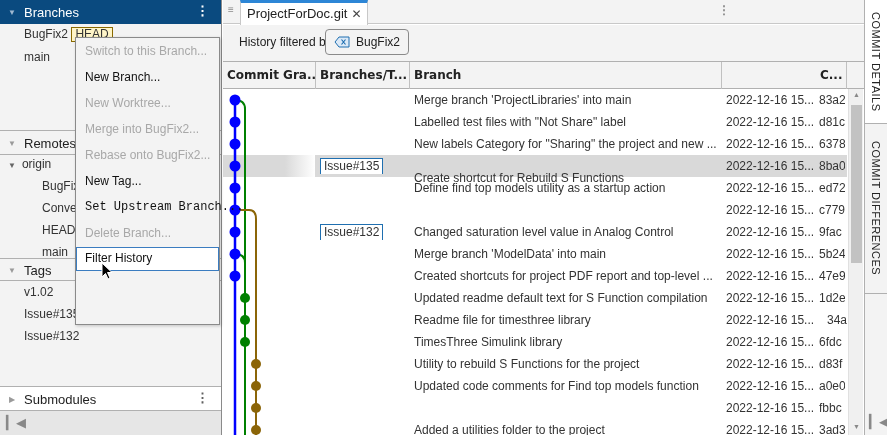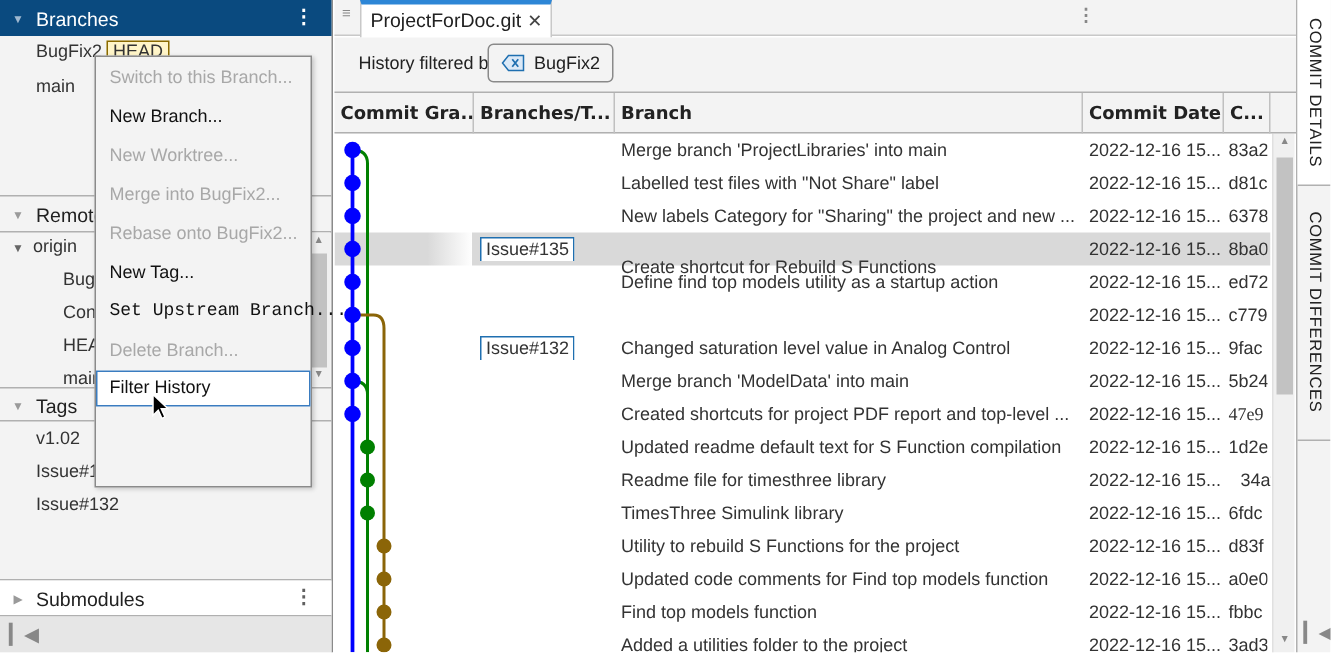--- a/index.html
+++ b/index.html
@@ -17,7 +17,7 @@
   .b-branch { background: #dcf6d8; border-color: #2e7d32; color: #1b5e20; }
   .b-tag { background: #fff; border-color: #1f6fb0; color: #333; }
   .divider { position: absolute; left: 0; width: 221px; border-top: 1px solid #b0b0b0; }
-  .ctx { position: absolute; left: 63px; top: 37px; width: 145px; height: 288px; background: #f3f3f3; border: 1px solid #8a8a8a; box-shadow: 1px 1px 3px rgba(0,0,0,0.2); z-index: 10; }
+  .ctx { position: absolute; left: 75px; top: 37px; width: 145px; height: 288px; background: #f3f3f3; border: 1px solid #8a8a8a; box-shadow: 1px 1px 3px rgba(0,0,0,0.2); z-index: 10; }
   .ctx-item { position: absolute; left: 0; width: 143px; height: 22px; padding-left: 9px; line-height: 22px; font-size: 12px; color: #111; white-space: nowrap; }
   .ctx-item.disabled { color: #a8a8a8; }
   .ctx-item.hover { border: 1px solid #3a7cc0; background: #fff; left: 0; width: 143px; padding-left: 8px; line-height: 20px; }

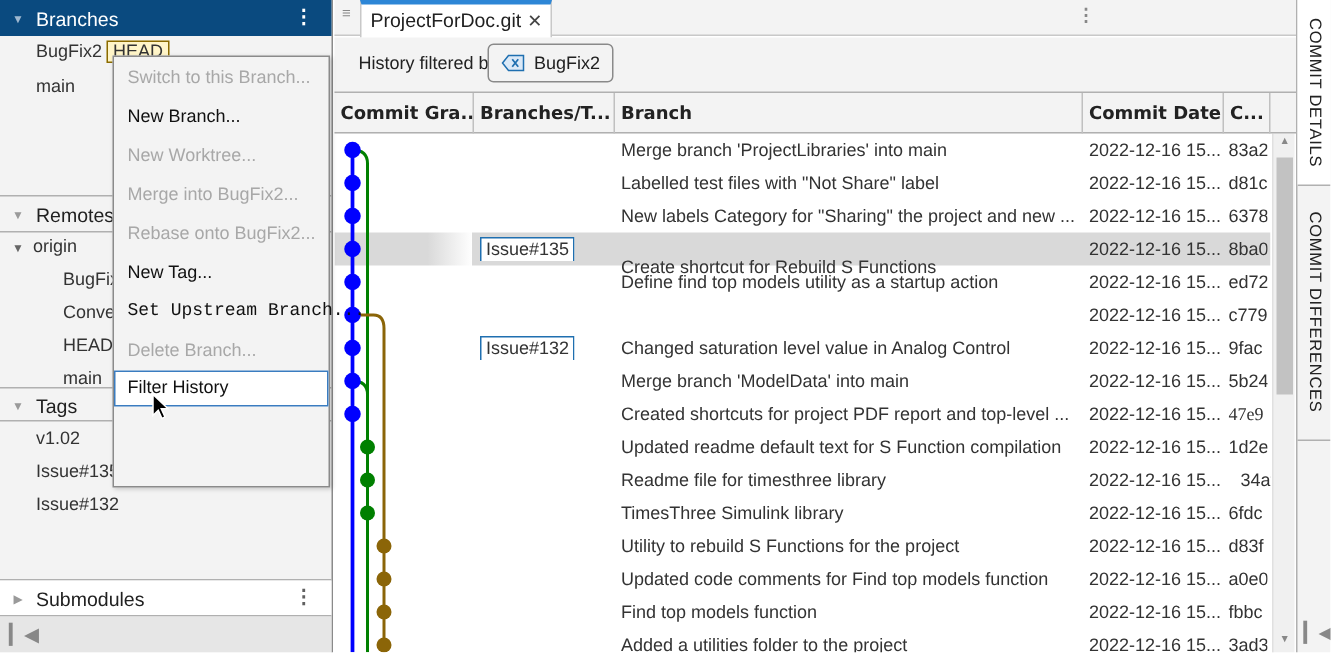--- a/index.html
+++ b/index.html
@@ -134,7 +134,6 @@
     <div class="th" style="left:0; width:93px;">Commit Gra...</div>
     <div class="th" style="left:93px; width:94px;">Branches/T...</div>
     <div class="th" style="left:187px; width:312px;">Branch</div>
-    <div class="th" style="left:499px; width:94px;">Commit Date</div>
     <div class="th" style="left:593px; width:31px;">C...</div>
   </div>
 

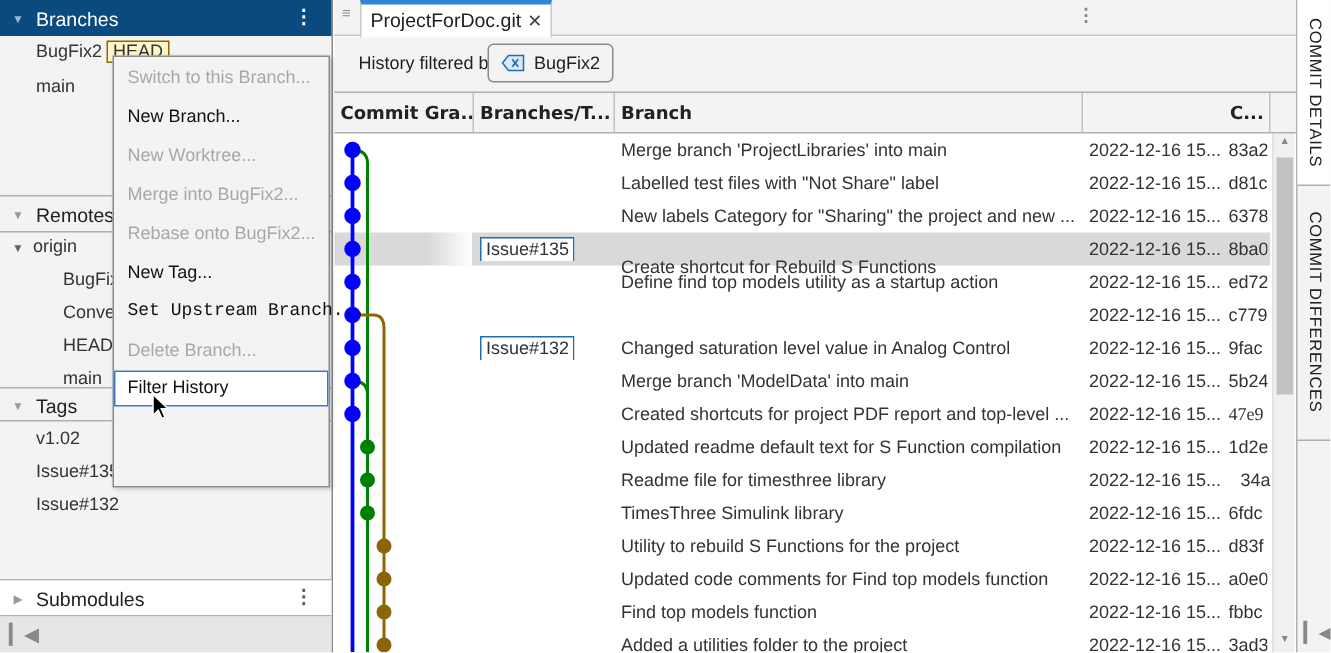--- a/index.html
+++ b/index.html
@@ -218,7 +218,7 @@
     <div class="row" style="top:176px;">
       <span class="cell" style="left:191px; width:304px;">Created shortcuts for project PDF report and top-level ...</span>
       <span class="cell" style="left:503px; width:88px;">2022-12-16 15...</span>
-      <span class="cell" style="left:596px; width:26px;font-family:Liberation Serif, serif;">47e9</span>
+      <span class="cell" style="left:596px; width:26px;">47e9</span>
     </div>
     <div class="row" style="top:198px;">
       <span class="cell" style="left:191px; width:304px;">Updated readme default text for S Function compilation</span>

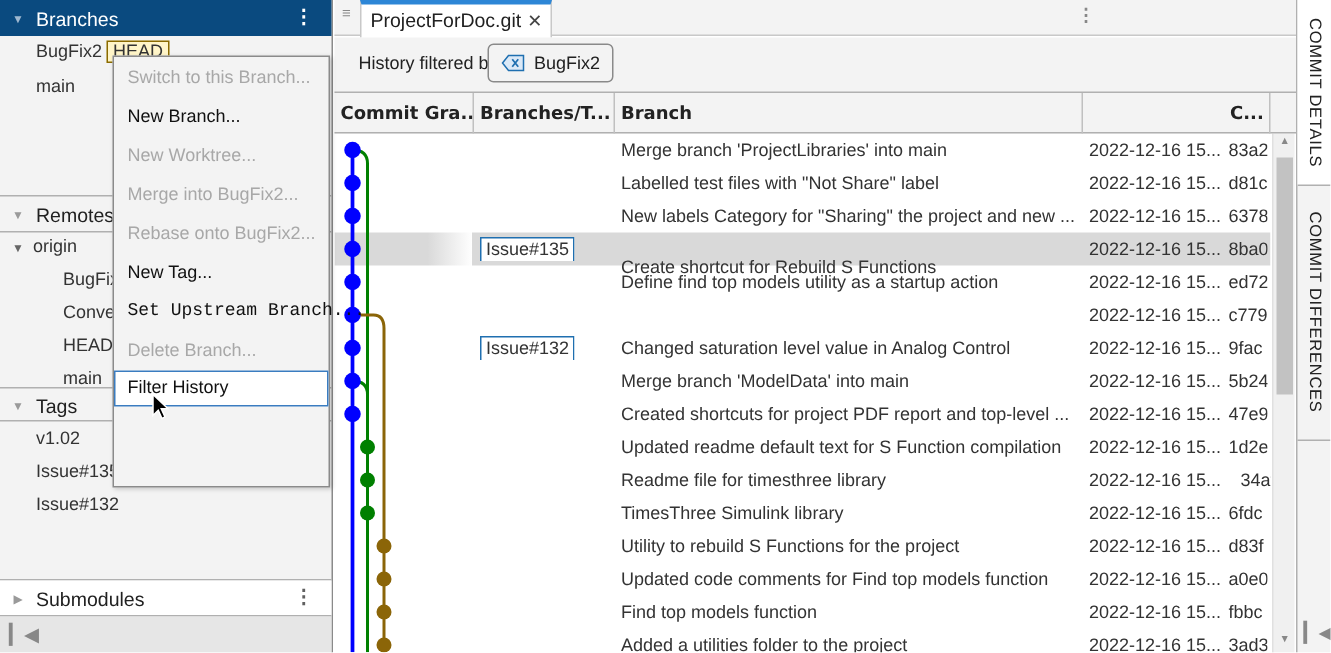--- a/index.html
+++ b/index.html
@@ -246,7 +246,6 @@
       <span class="cell" style="left:596px; width:26px;">a0e0</span>
     </div>
     <div class="row" style="top:308px;">
-      <span class="cell" style="left:191px; width:304px;">Find top models function</span>
       <span class="cell" style="left:503px; width:88px;">2022-12-16 15...</span>
       <span class="cell" style="left:596px; width:26px;">fbbc</span>
     </div>

